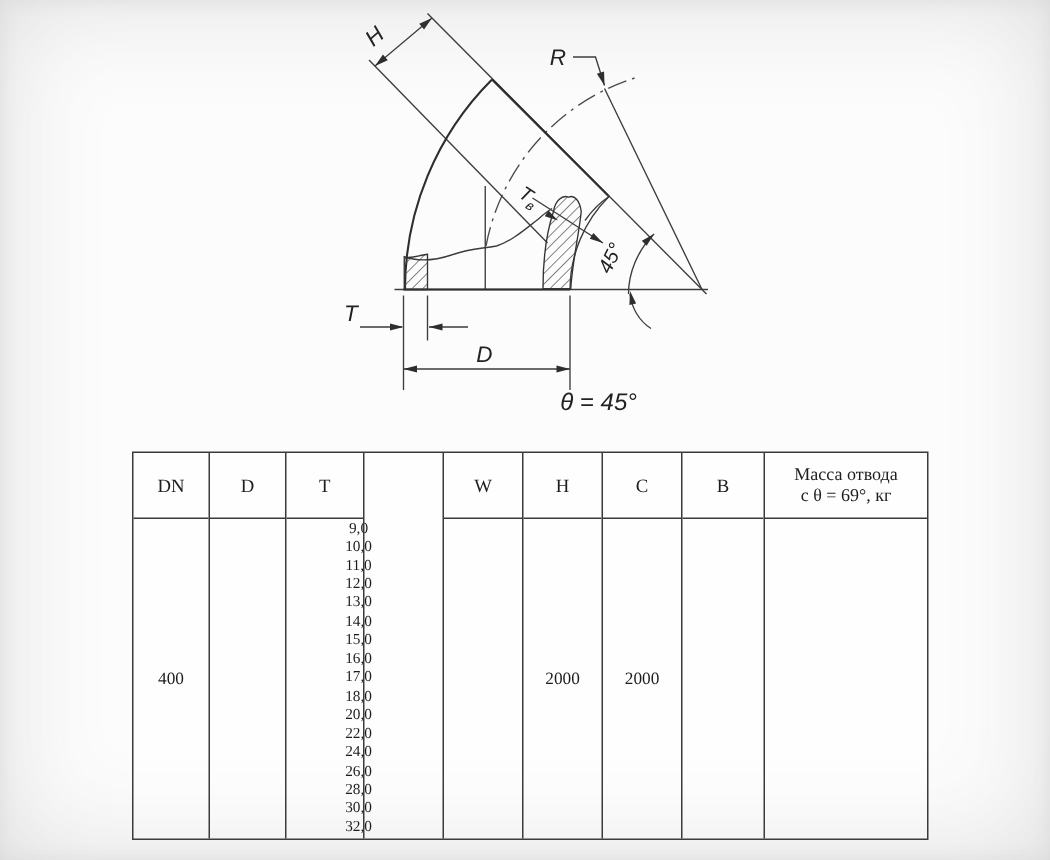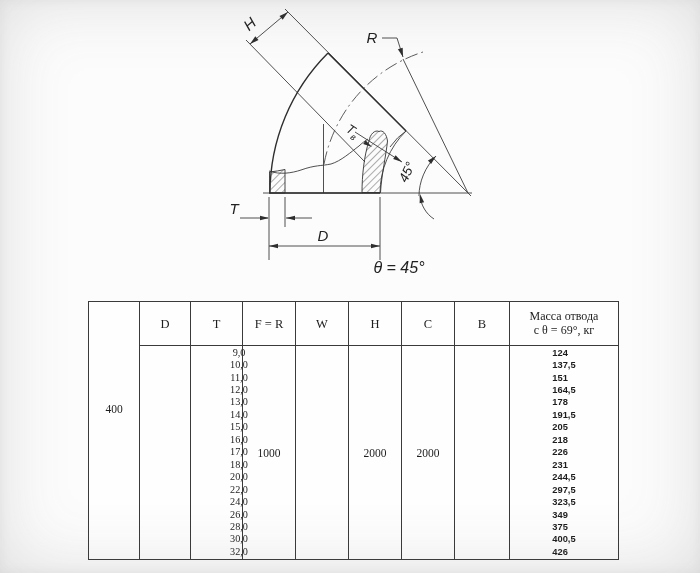--- a/index.html
+++ b/index.html
@@ -118,6 +118,7 @@
 
 <div class="tbl">
   <div class="col" style="width:50px">
+    <div class="hd">DN</div>
     <div class="bd">400</div>
   </div>
   <div class="col" style="width:50px">

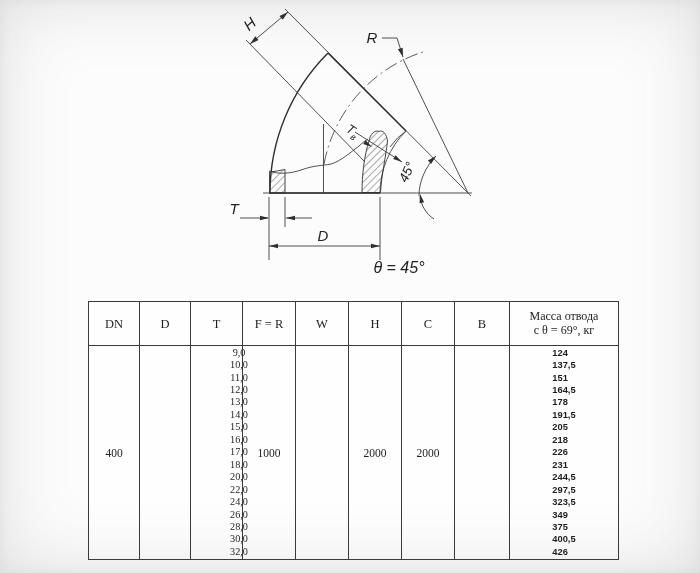--- a/index.html
+++ b/index.html
@@ -147,7 +147,6 @@
       </div>
   </div>
   <div class="col" style="width:52px">
-    <div class="hd">F = R</div>
     <div class="bd">1000</div>
   </div>
   <div class="col" style="width:52px">

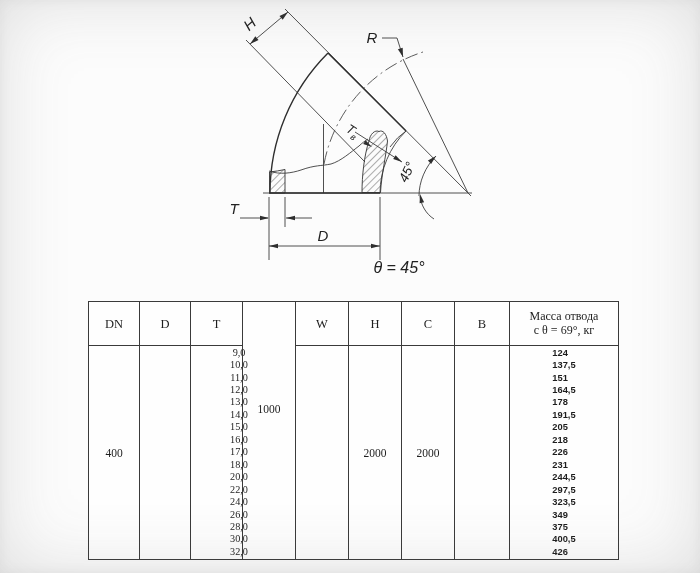--- a/index.html
+++ b/index.html
@@ -168,25 +168,6 @@
       <span>Масса отвода</span>
       <span>с θ = 69°, кг</span>
     </div>
-    <div class="bd">
-        <div class="mass-list">124
-137,5
-151
-164,5
-178
-191,5
-205
-218
-226
-231
-244,5
-297,5
-323,5
-349
-375
-400,5
-426</div>
-      </div>
   </div>
 </div>
 

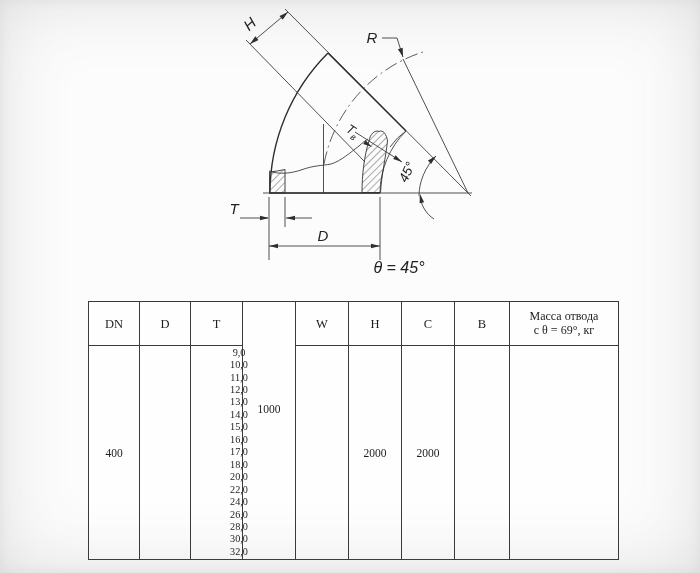--- a/index.html
+++ b/index.html
@@ -147,7 +147,6 @@
       </div>
   </div>
   <div class="col" style="width:52px">
-    <div class="bd">1000</div>
   </div>
   <div class="col" style="width:52px">
     <div class="hd">W</div>

